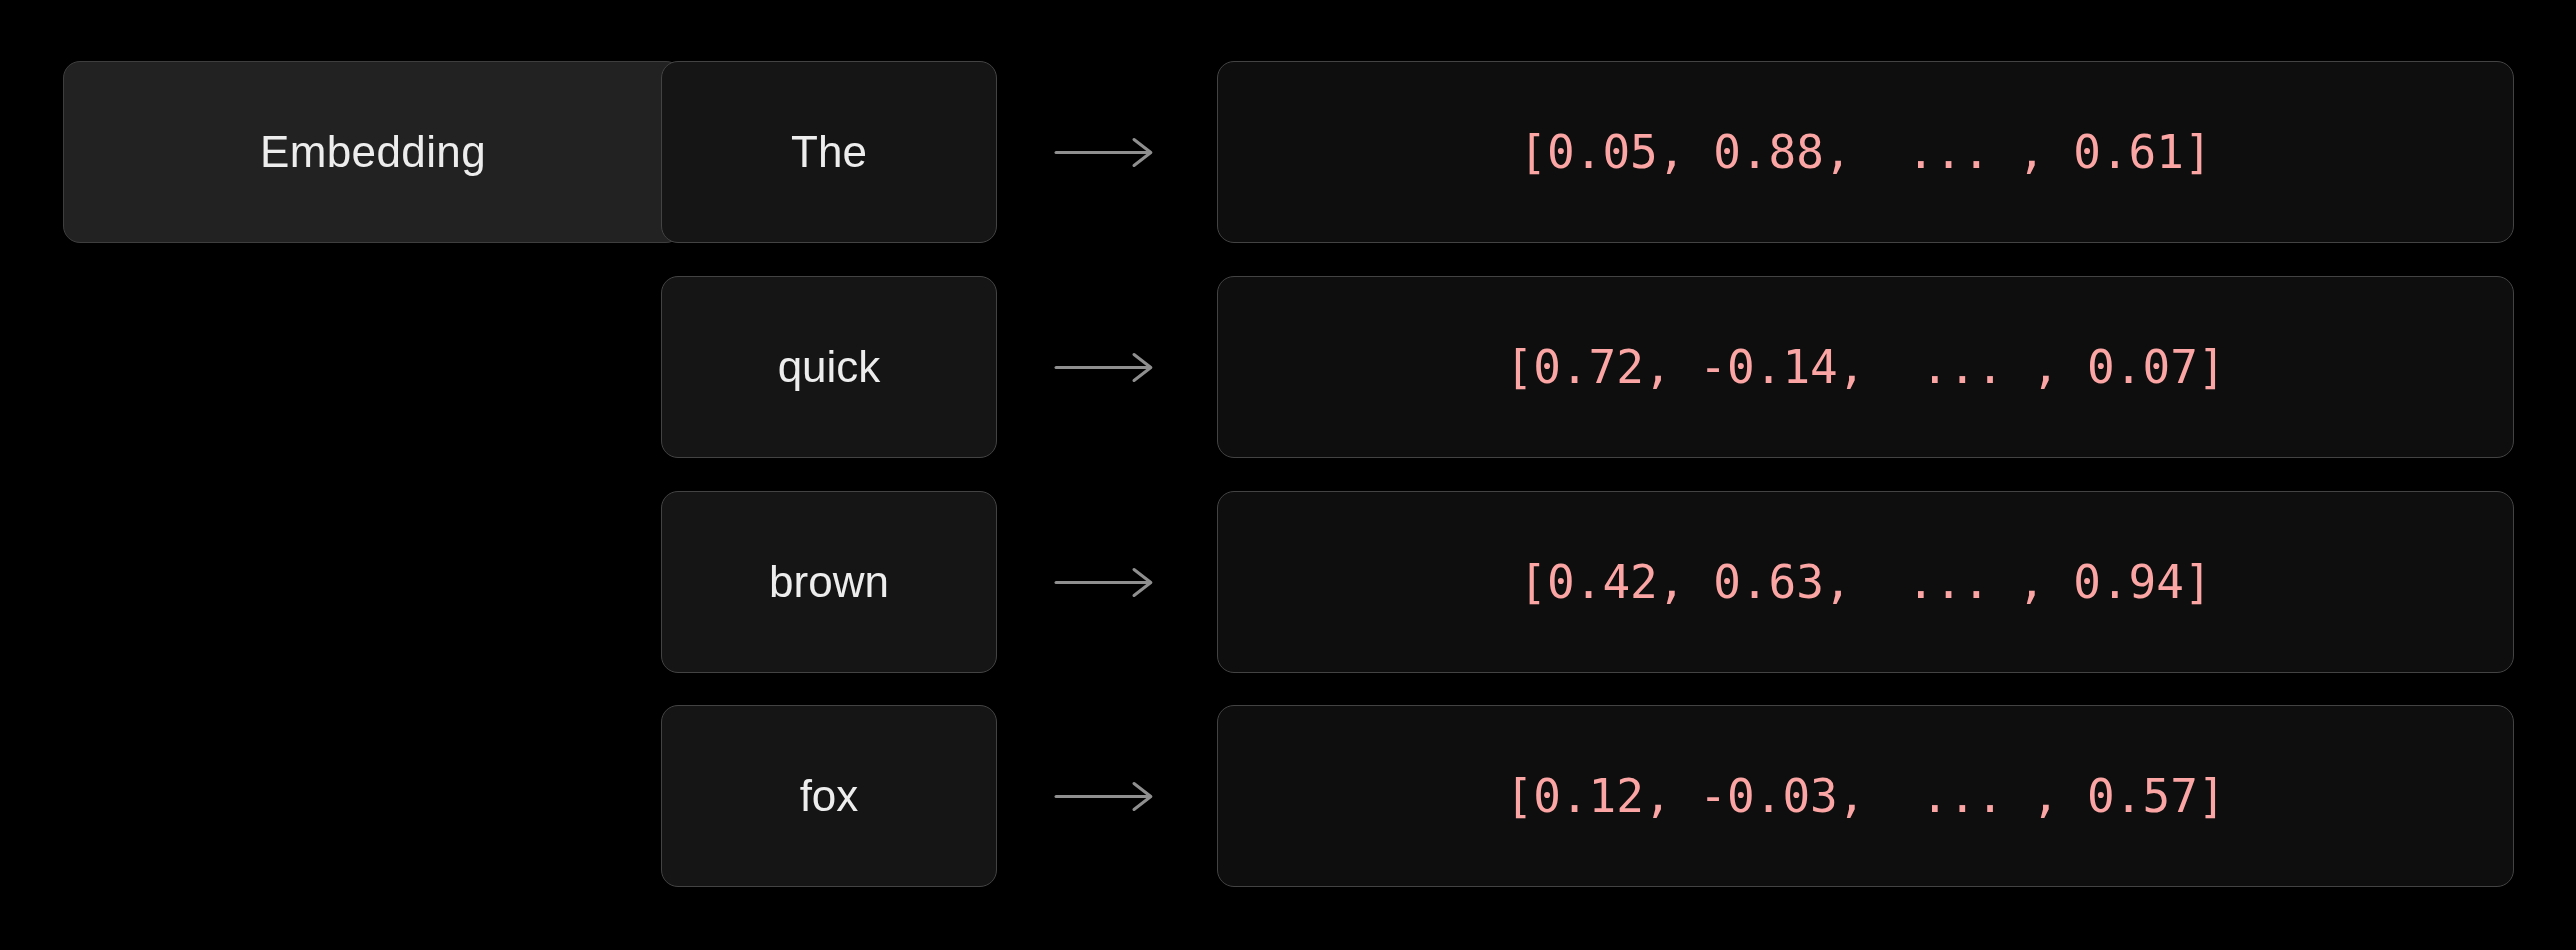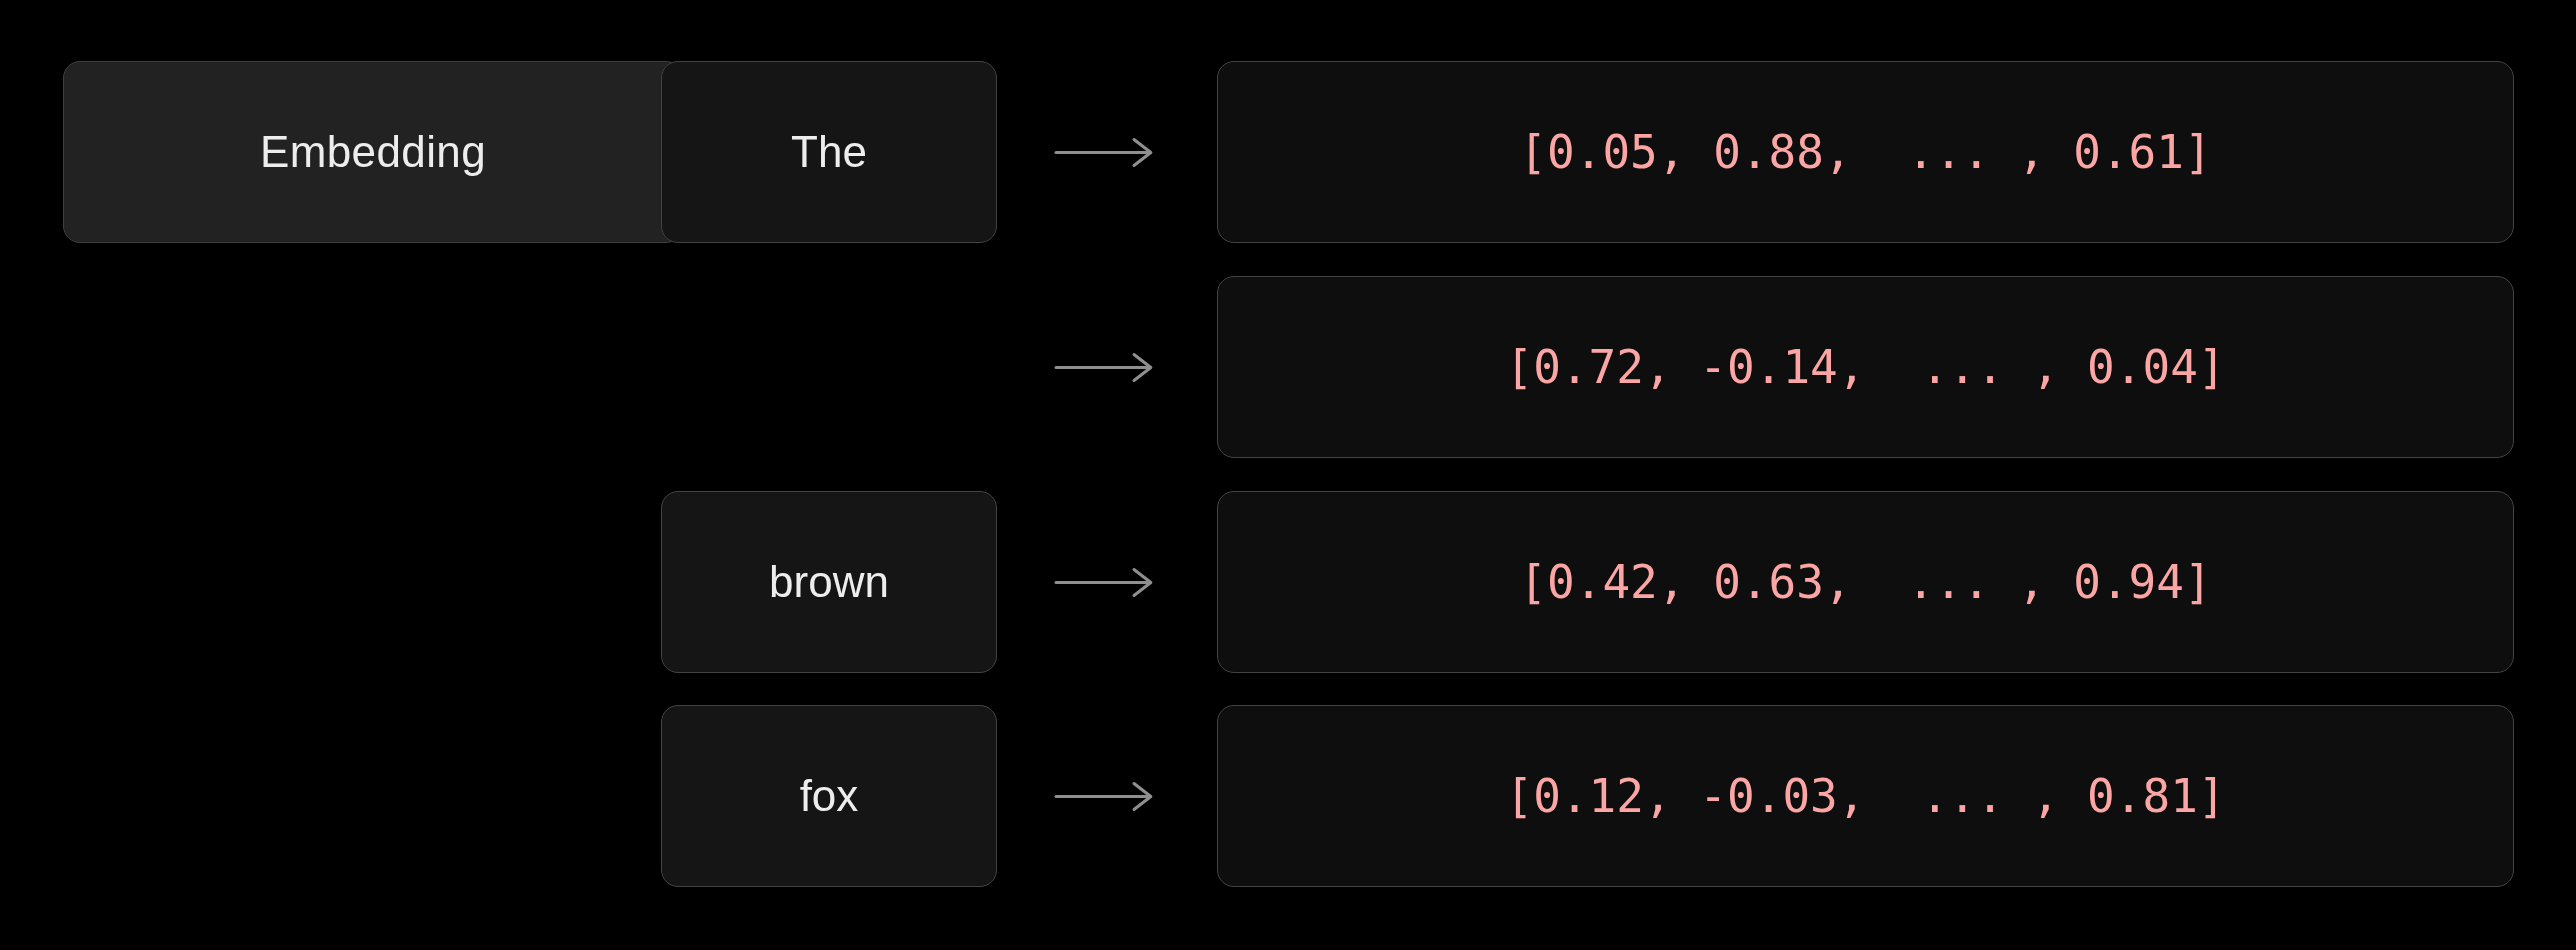--- a/index.html
+++ b/index.html
@@ -104,6 +104,9 @@
   </div>
 
   <div class="row row-1">
+    <div class="box token-box">
+      <span class="label">quick</span>
+    </div>
     <svg class="arrow" viewBox="0 0 140 64">
       <line x1="4" y1="32" x2="126" y2="32" stroke="#8f8f8f" stroke-width="4" stroke-linecap="round"></line>
       <polyline points="106,15 128,32 106,49" fill="none" stroke="#8f8f8f" stroke-width="4" stroke-linecap="round" stroke-linejoin="round"></polyline>

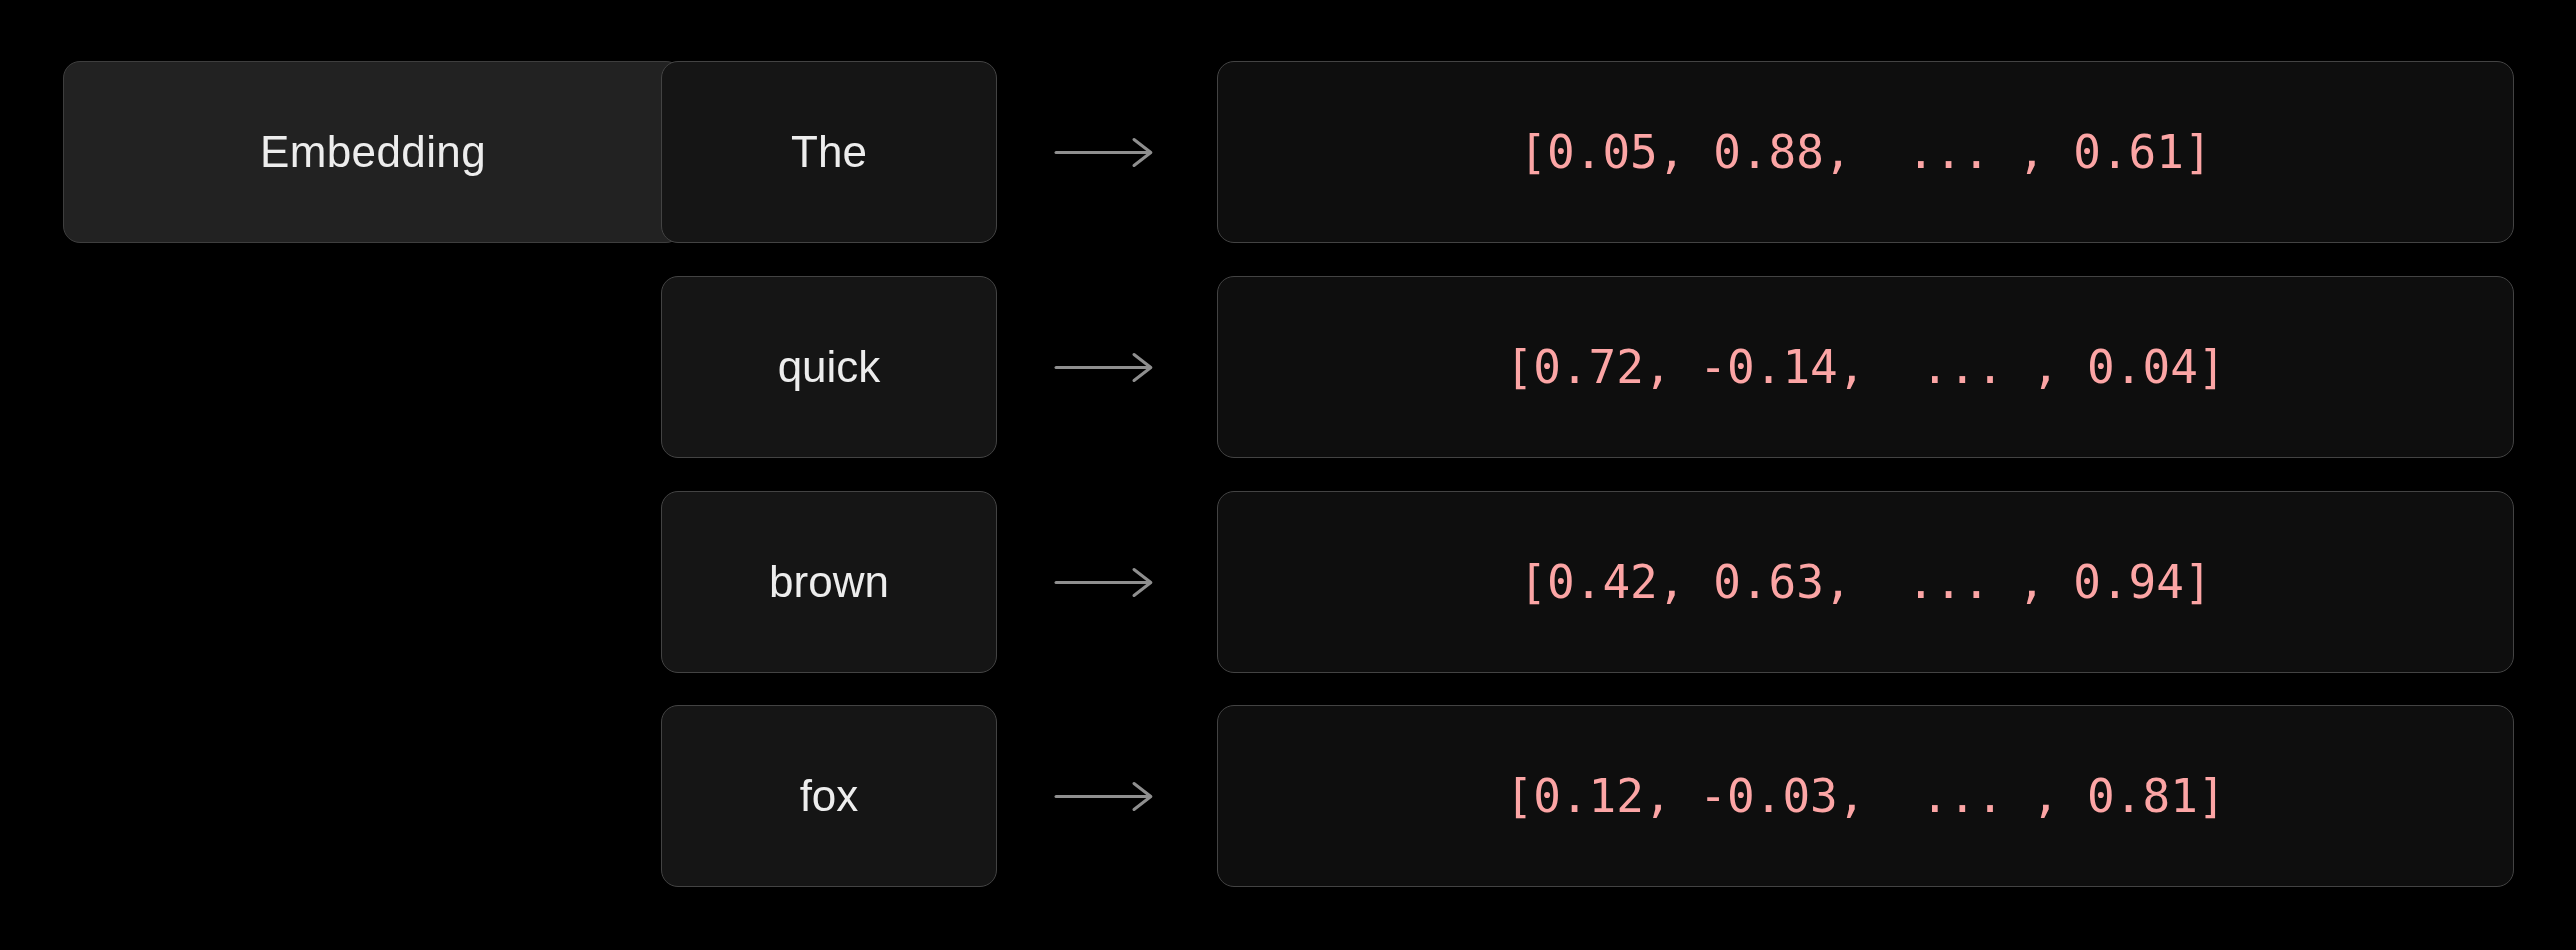--- a/index.html
+++ b/index.html
@@ -112,7 +112,7 @@
       <polyline points="106,15 128,32 106,49" fill="none" stroke="#8f8f8f" stroke-width="4" stroke-linecap="round" stroke-linejoin="round"></polyline>
     </svg>
     <div class="box vector-box">
-      <span class="vector-text">[0.72, -0.14,  ... , 0.04]</span>
+      <span class="vector-text">[0.72, -0.14,  ... , 0.07]</span>
     </div>
   </div>
 

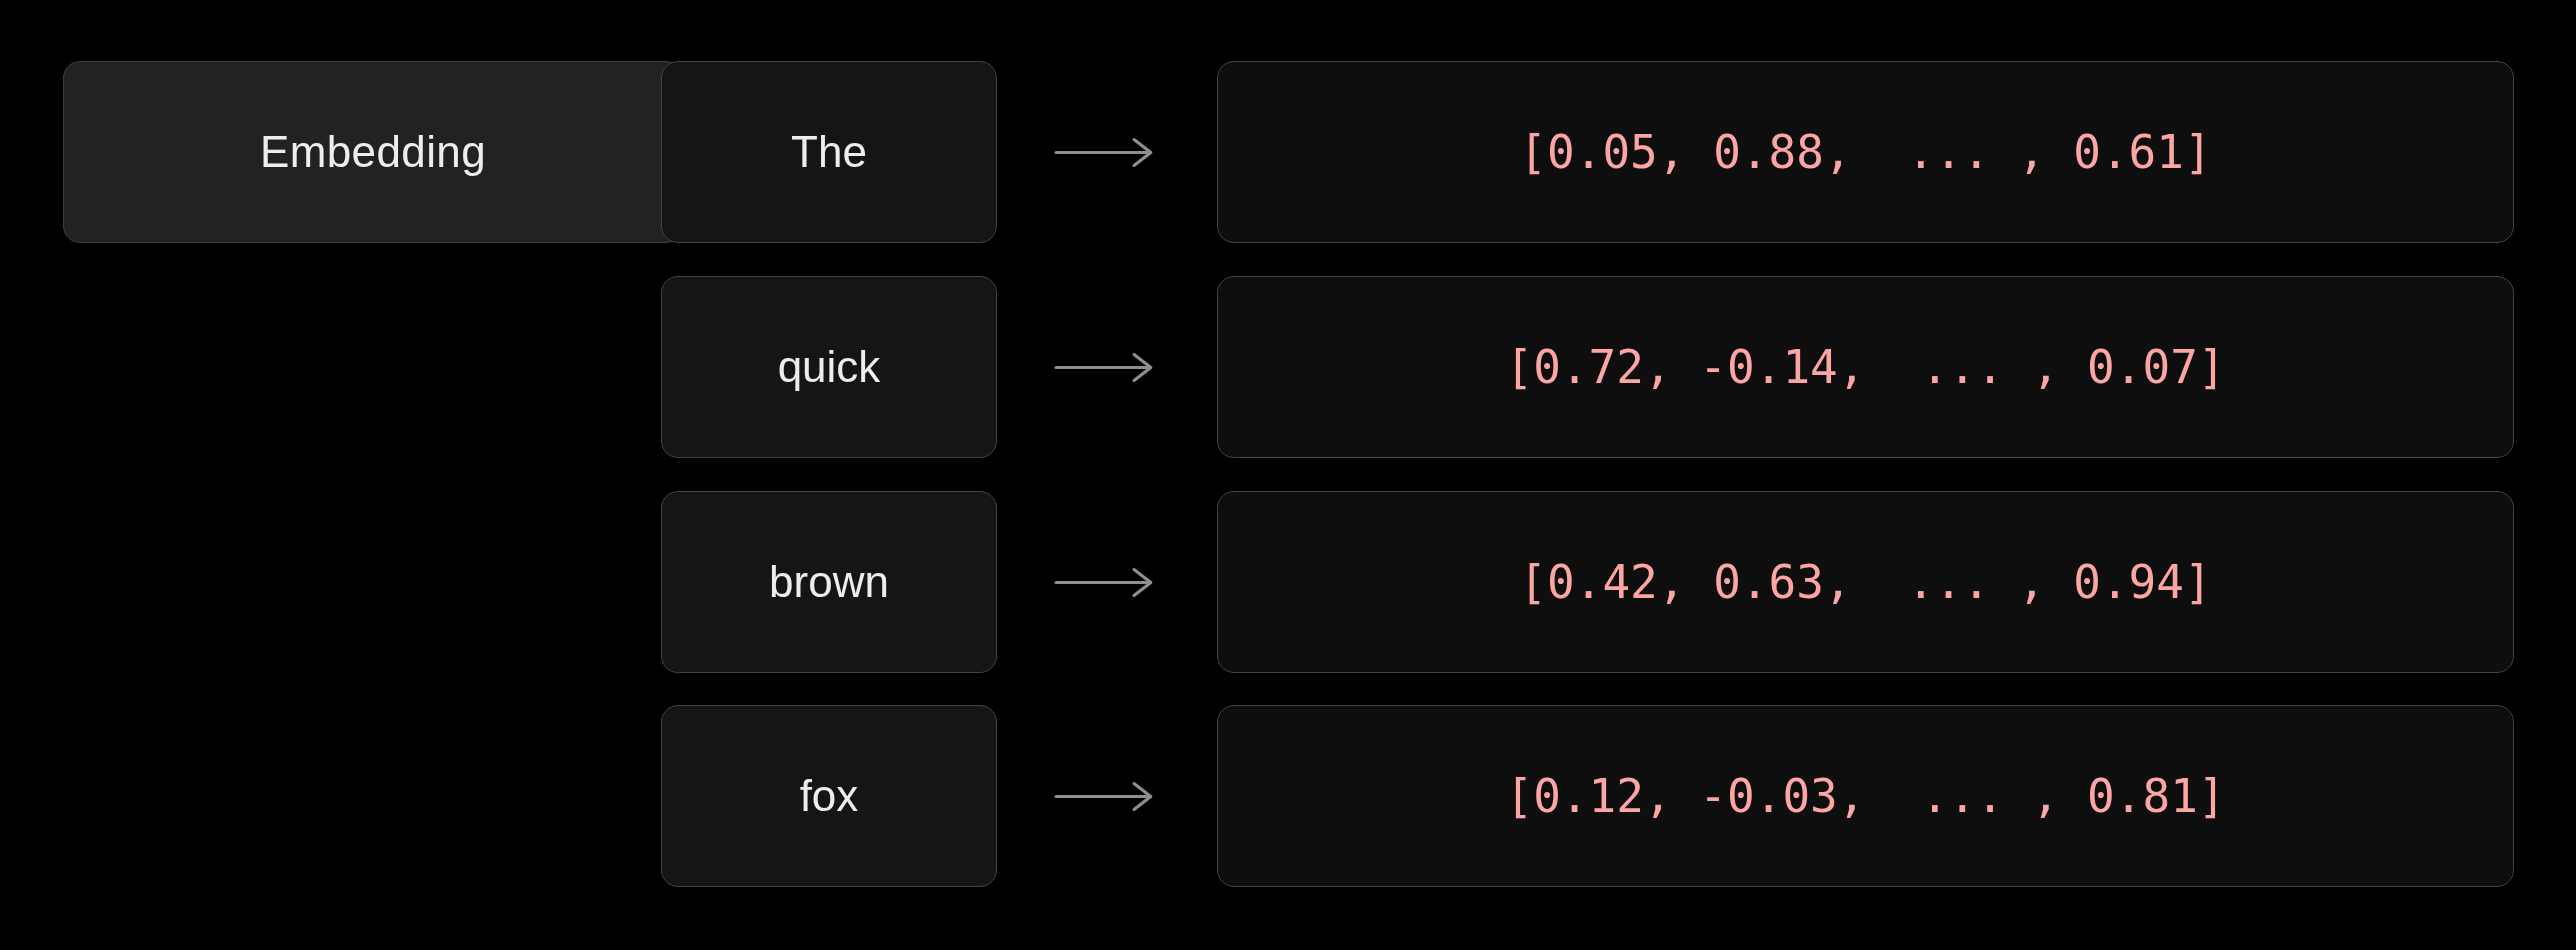--- a/index.html
+++ b/index.html
@@ -138,7 +138,7 @@
       <polyline points="106,15 128,32 106,49" fill="none" stroke="#8f8f8f" stroke-width="4" stroke-linecap="round" stroke-linejoin="round"></polyline>
     </svg>
     <div class="box vector-box">
-      <span class="vector-text">[0.12, -0.03,  ... , 0.81]</span>
+      <span class="vector-text">[0.12, -0.03,  ... , 0.57]</span>
     </div>
   </div>
 

